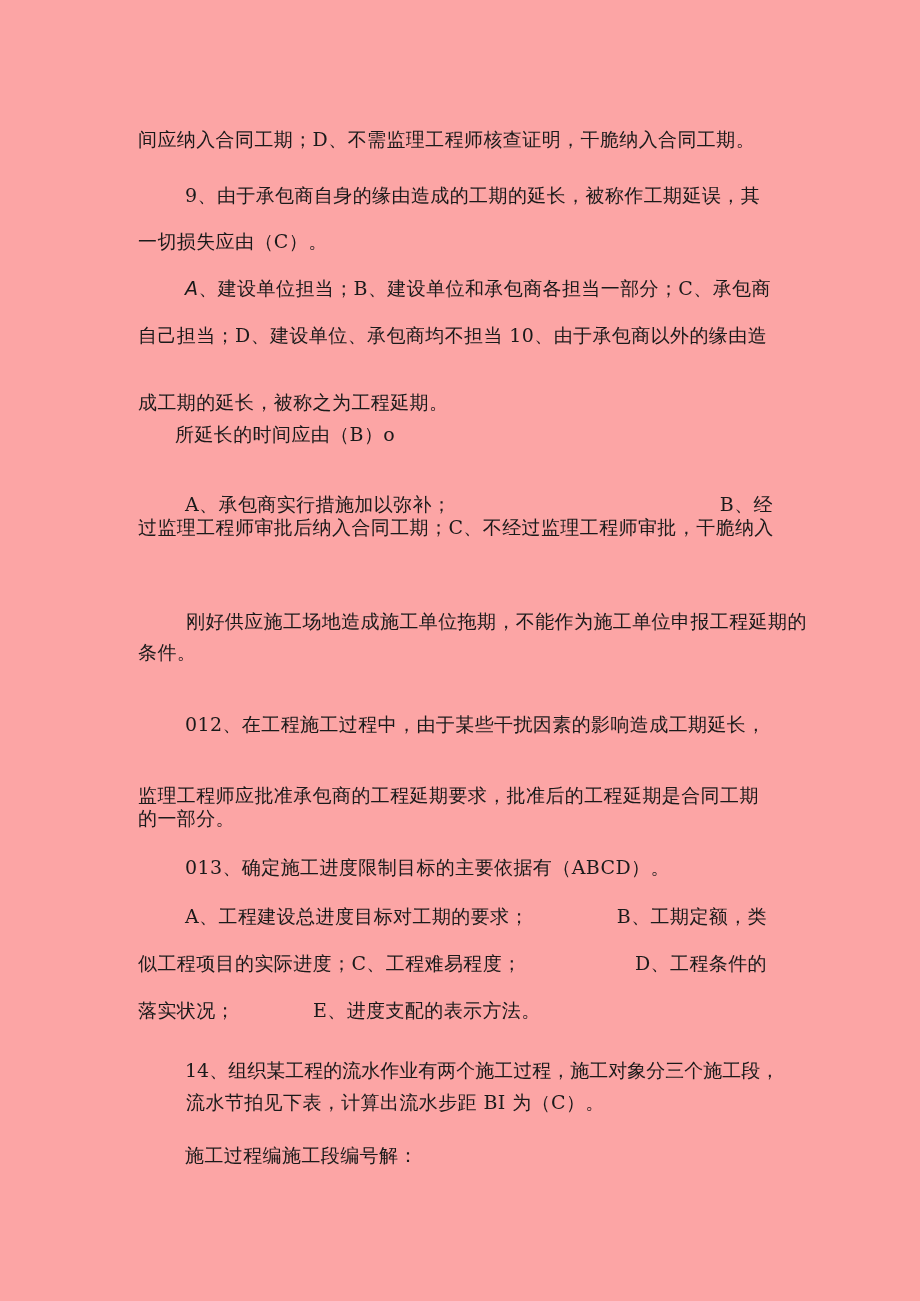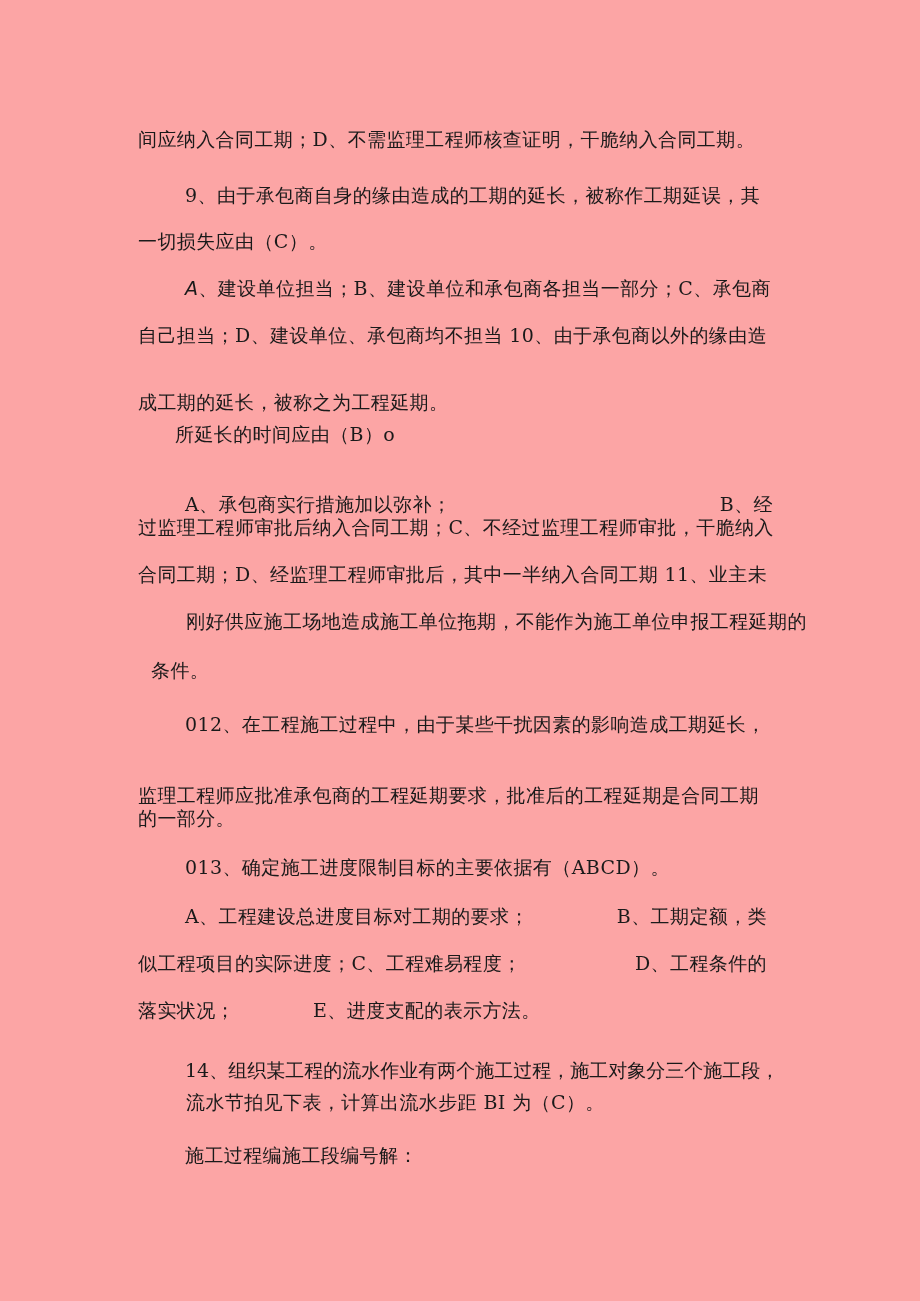--- a/index.html
+++ b/index.html
@@ -78,9 +78,6 @@
   <div class="line" style="top:515px;">
     <span>过监理工程师审批后纳入合同工期；C、不经过监理工程师审批，干脆纳入</span>
   </div>
-  <div class="line" style="top:562px;">
-    <span>合同工期；D、经监理工程师审批后，其中一半纳入合同工期 11、业主未</span>
-  </div>
   <div class="line" style="top:609px;margin-left:48px;">
     <span>刚好供应施工场地造成施工单位拖期，不能作为施工单位申报工程延期的</span>
   </div>

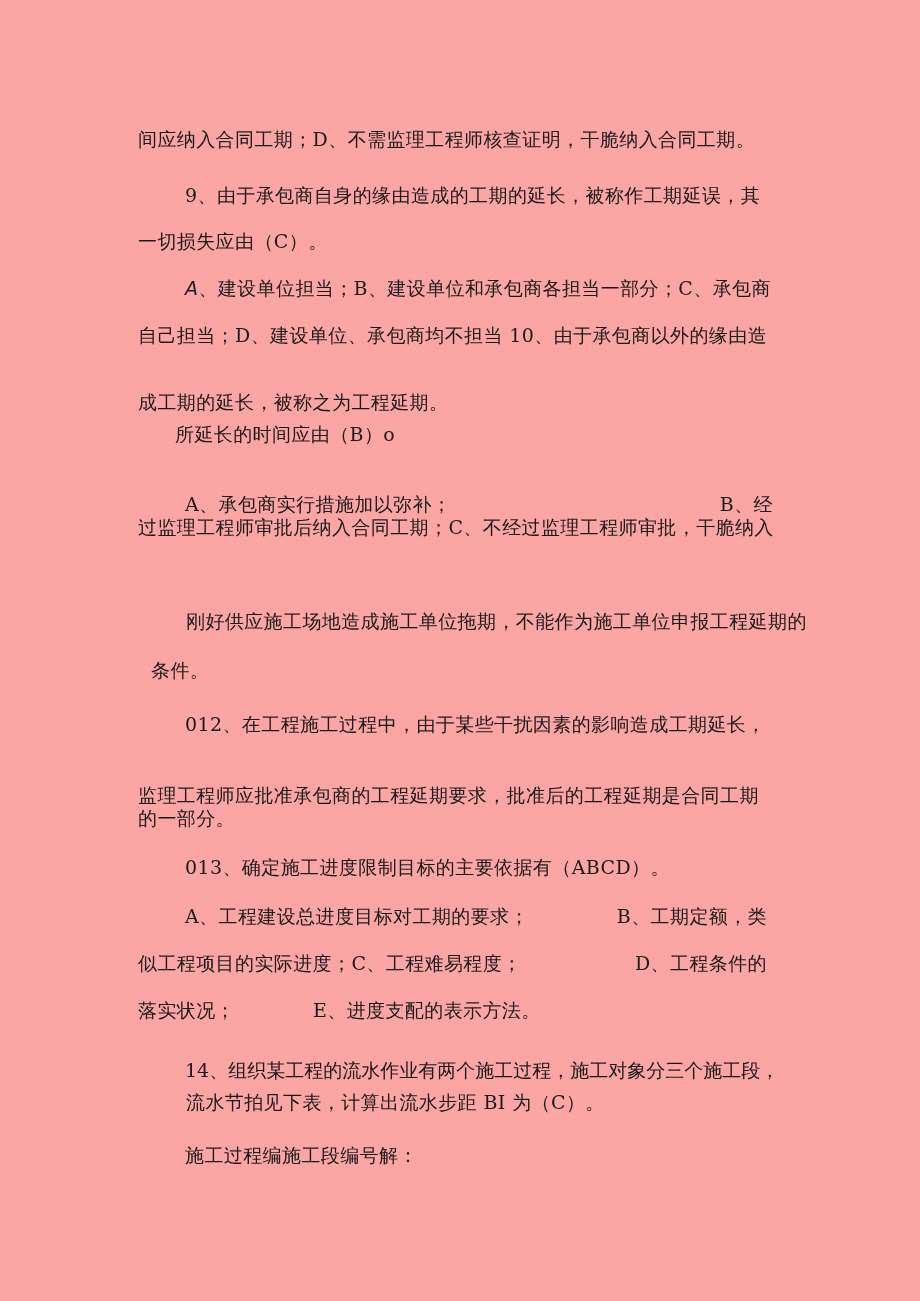--- a/index.html
+++ b/index.html
@@ -81,7 +81,7 @@
   <div class="line" style="top:609px;margin-left:48px;">
     <span>刚好供应施工场地造成施工单位拖期，不能作为施工单位申报工程延期的</span>
   </div>
-  <div class="line" style="top:658px;margin-left:13px;">
+  <div class="line" style="top:640px;">
     <span>条件。</span>
   </div>
 

